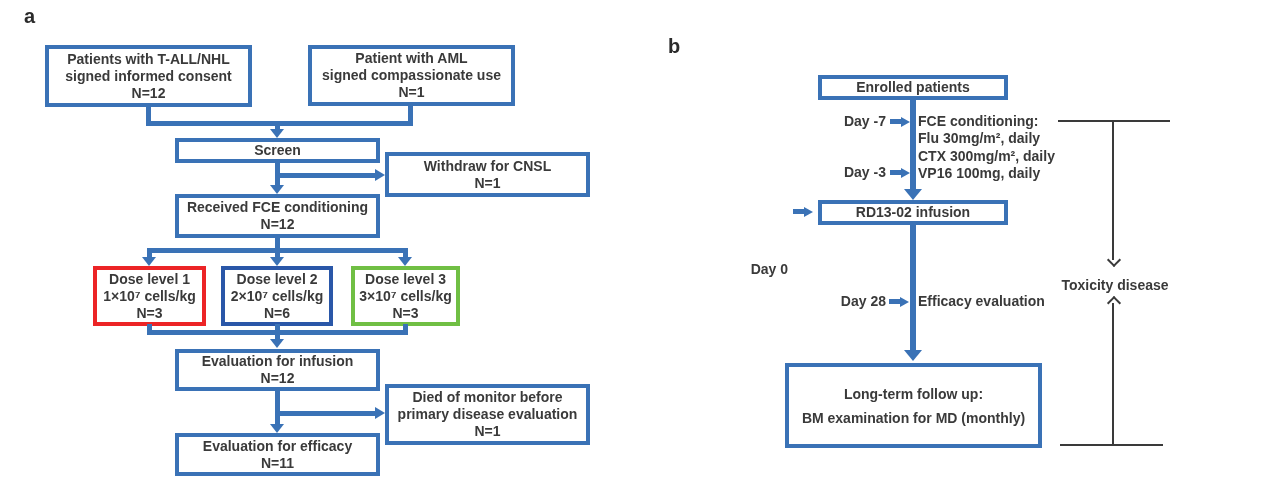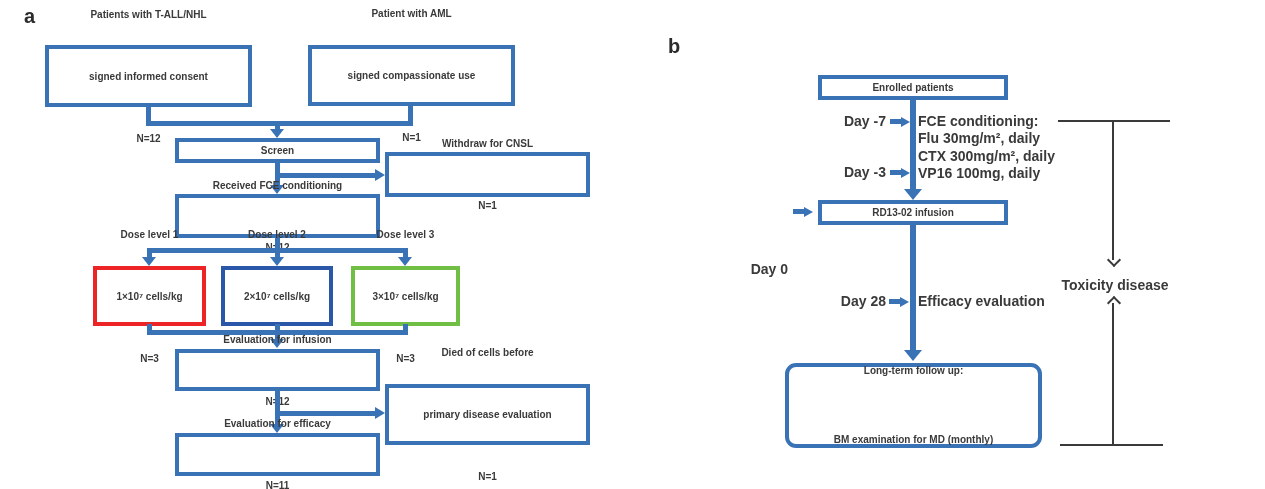--- a/index.html
+++ b/index.html
@@ -20,7 +20,7 @@
     position:absolute;box-sizing:border-box;background:#ffffff;
     border:4px solid var(--blue);
     display:flex;flex-direction:column;align-items:center;justify-content:center;
-    text-align:center;font-size:10px;line-height:17px;white-space:nowrap;gap:45px;
+    text-align:center;font-size:14px;line-height:17px;white-space:nowrap;
   }
   .box.red{border-color:var(--red);}
   .box.blue2{border-color:var(--dose2);}

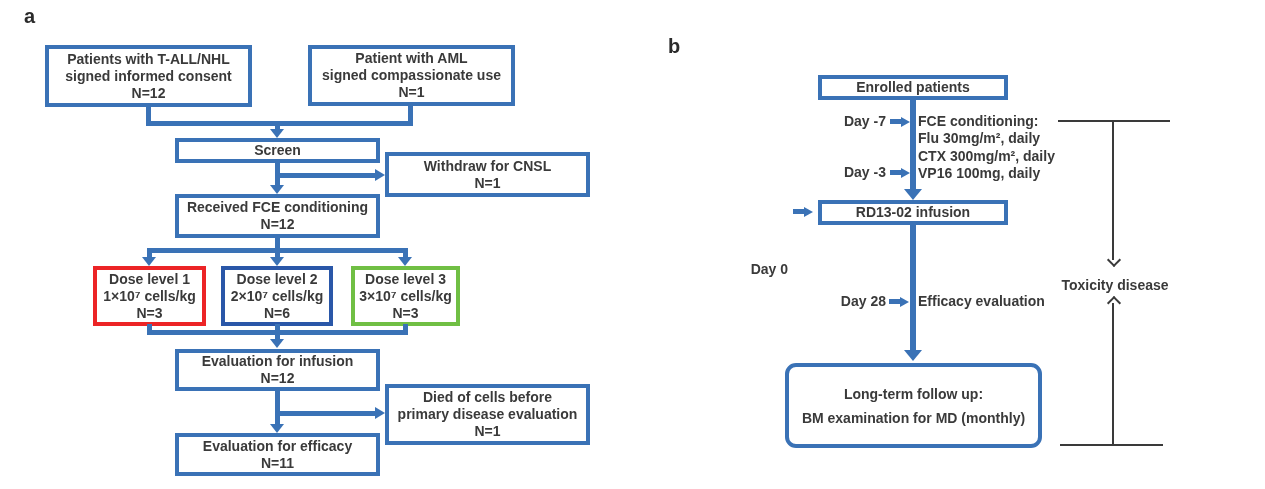--- a/index.html
+++ b/index.html
@@ -124,7 +124,7 @@
   <div class="tri-right" style="left:375px;top:407px;"></div>
 
   <div class="box" style="left:385px;top:384px;width:205px;height:61px;">
-    <div>Died of cells before</div>
+    <div>Died of monitor before</div>
     <div>primary disease evaluation</div>
     <div>N=1</div>
   </div>

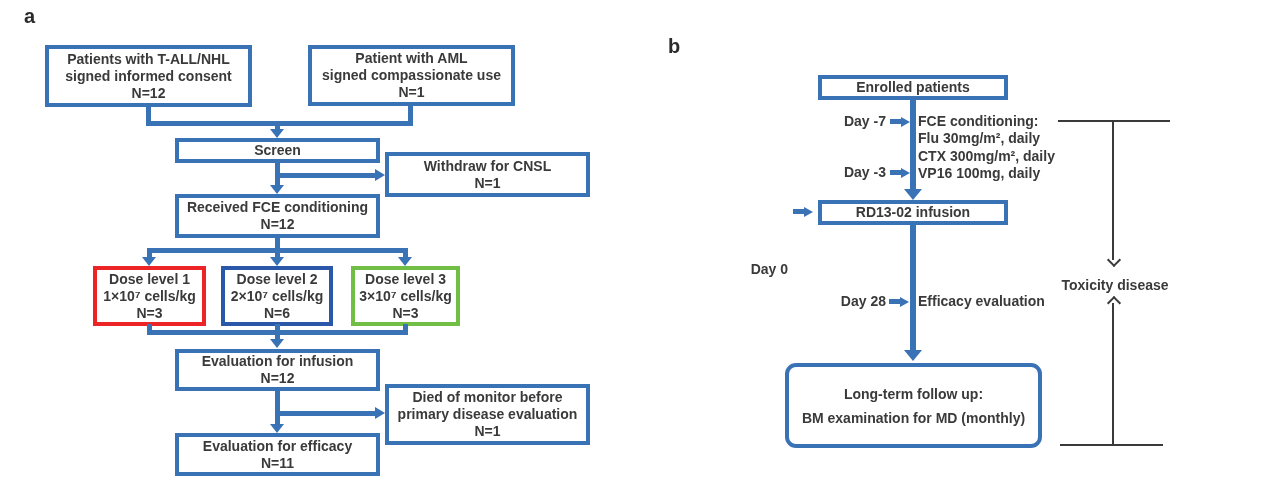--- a/index.html
+++ b/index.html
@@ -25,7 +25,7 @@
   .box.red{border-color:var(--red);}
   .box.blue2{border-color:var(--dose2);}
   .box.green{border-color:var(--green);}
-  .box.wide-lines{line-height:24px;border-radius:11px;}
+  .box.wide-lines{line-height:24px;}
   .hline,.vline{position:absolute;background:var(--blue);}
   .tri-down{position:absolute;width:0;height:0;border-left:7px solid transparent;border-right:7px solid transparent;border-top:9px solid var(--blue);}
   .tri-down.big{border-left-width:9px;border-right-width:9px;border-top-width:11px;}

